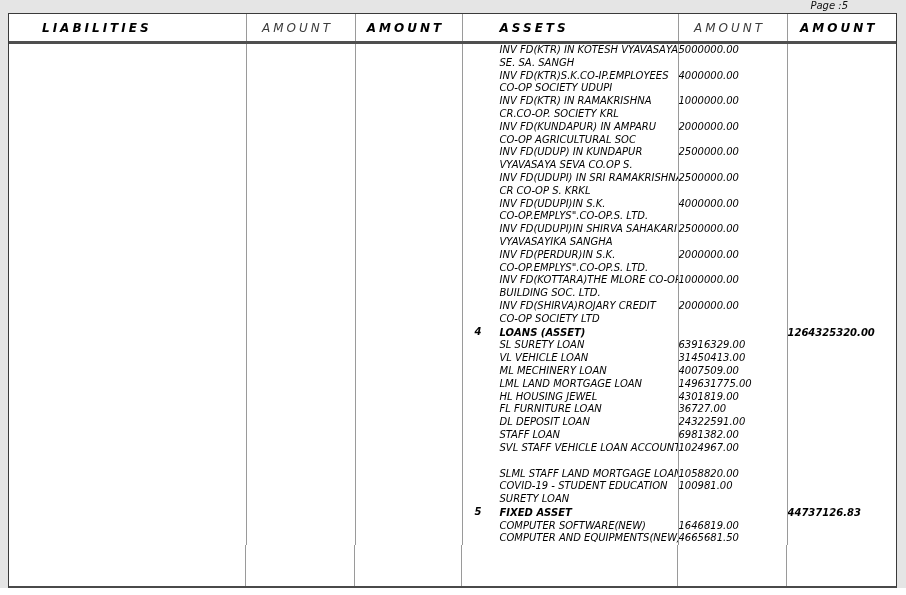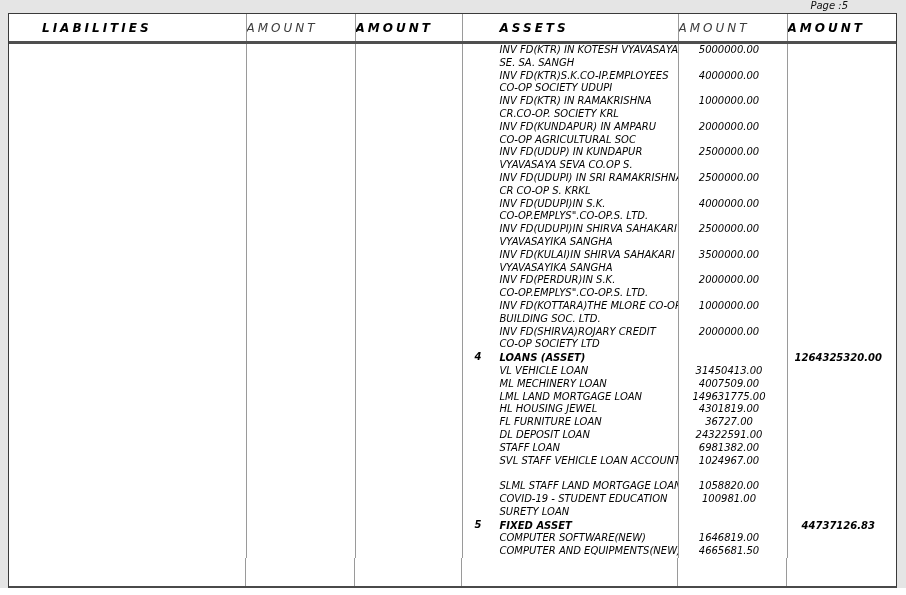--- a/index.html
+++ b/index.html
@@ -43,7 +43,7 @@
   }
   th.light{font-weight:normal;color:#3c3c3c;}
   th.left{text-align:left;}
-  th.right{text-align:left;padding-right:6px;}
+  th.right{text-align:center;padding-right:6px;}
   th.c1{padding-left:33px;}
   th.c4{padding-left:37px;}
   th.c1,th.c2,th.c3,th.c4,th.c5,

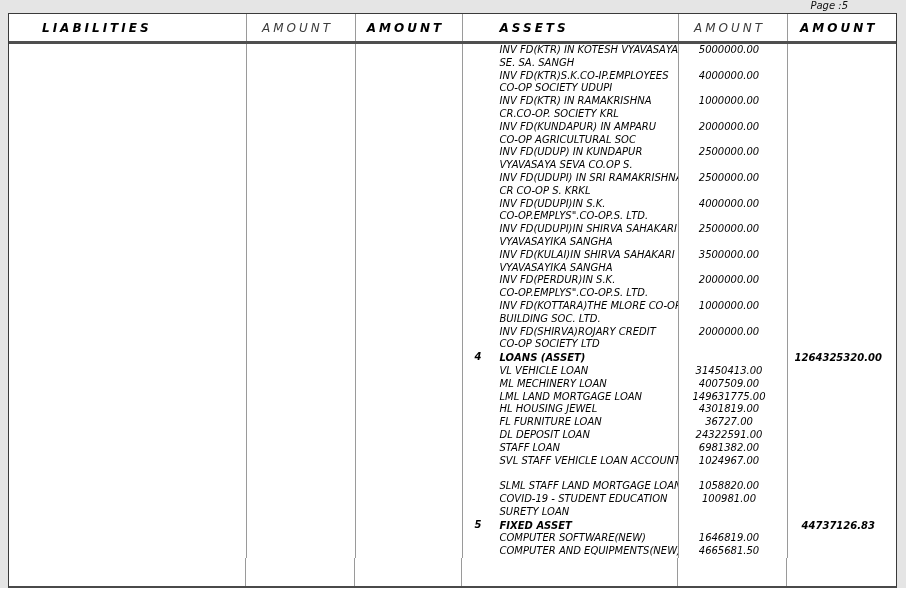--- a/index.html
+++ b/index.html
@@ -61,7 +61,7 @@
     position:absolute;left:12px;top:0;
     font-weight:bold;
   }
-  td.c5,td.c6{text-align:center;padding-right:7px;}
+  td.c5,td.c6{text-align:left;padding-right:7px;}
   td.c6{font-weight:bold;}
   tr.bold td{font-weight:bold;padding-top:1px;}
   tr.spacer td{height:13px;}

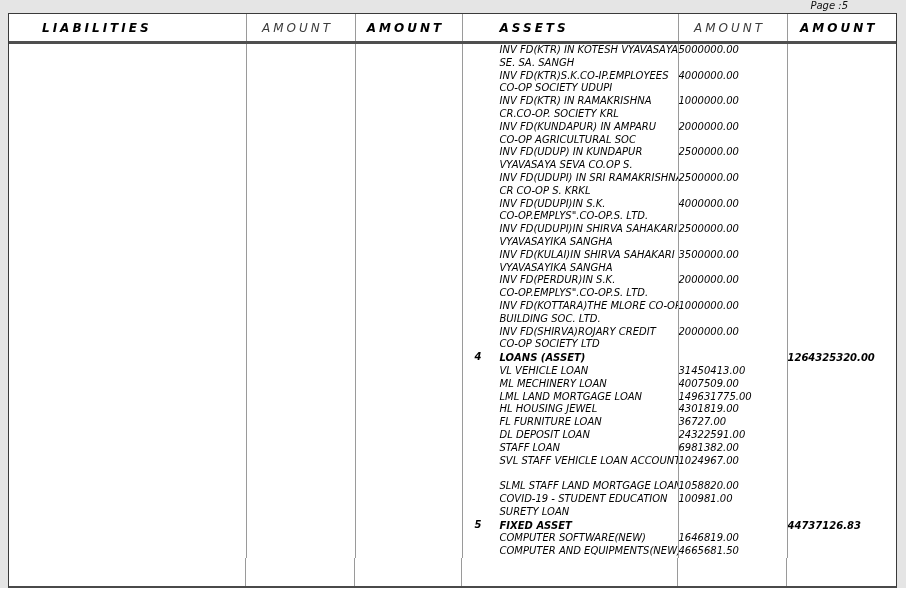--- a/index.html
+++ b/index.html
@@ -219,20 +219,6 @@
             <td class="c4">
               <span class="num"></span>
               <div class="lbl">
-                <div class="line">INV FD(KULAI)IN SHIRVA SAHAKARI</div>
-                <div class="line">VYAVASAYIKA SANGHA</div>
-              </div>
-            </td>
-            <td class="c5">3500000.00</td>
-            <td class="c6"></td>
-          </tr>
-          <tr>
-            <td class="c1"></td>
-            <td class="c2"></td>
-            <td class="c3"></td>
-            <td class="c4">
-              <span class="num"></span>
-              <div class="lbl">
                 <div class="line">INV FD(PERDUR)IN S.K.</div>
                 <div class="line">CO-OP.EMPLYS".CO-OP.S. LTD.</div>
               </div>

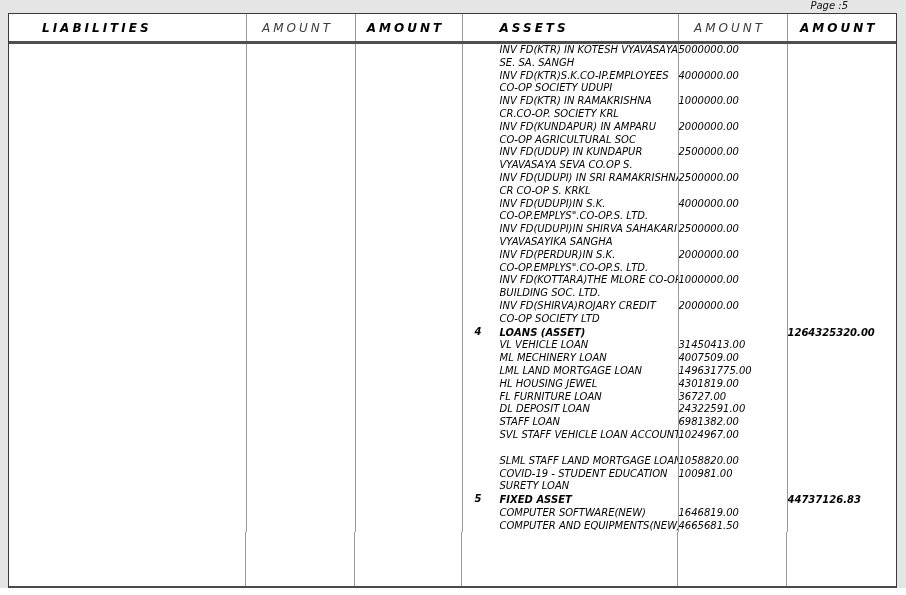--- a/index.html
+++ b/index.html
@@ -274,6 +274,19 @@
             <td class="c4">
               <span class="num"></span>
               <div class="lbl">
+                <div class="line">SL SURETY LOAN</div>
+              </div>
+            </td>
+            <td class="c5">63916329.00</td>
+            <td class="c6"></td>
+          </tr>
+          <tr>
+            <td class="c1"></td>
+            <td class="c2"></td>
+            <td class="c3"></td>
+            <td class="c4">
+              <span class="num"></span>
+              <div class="lbl">
                 <div class="line">VL VEHICLE LOAN</div>
               </div>
             </td>

